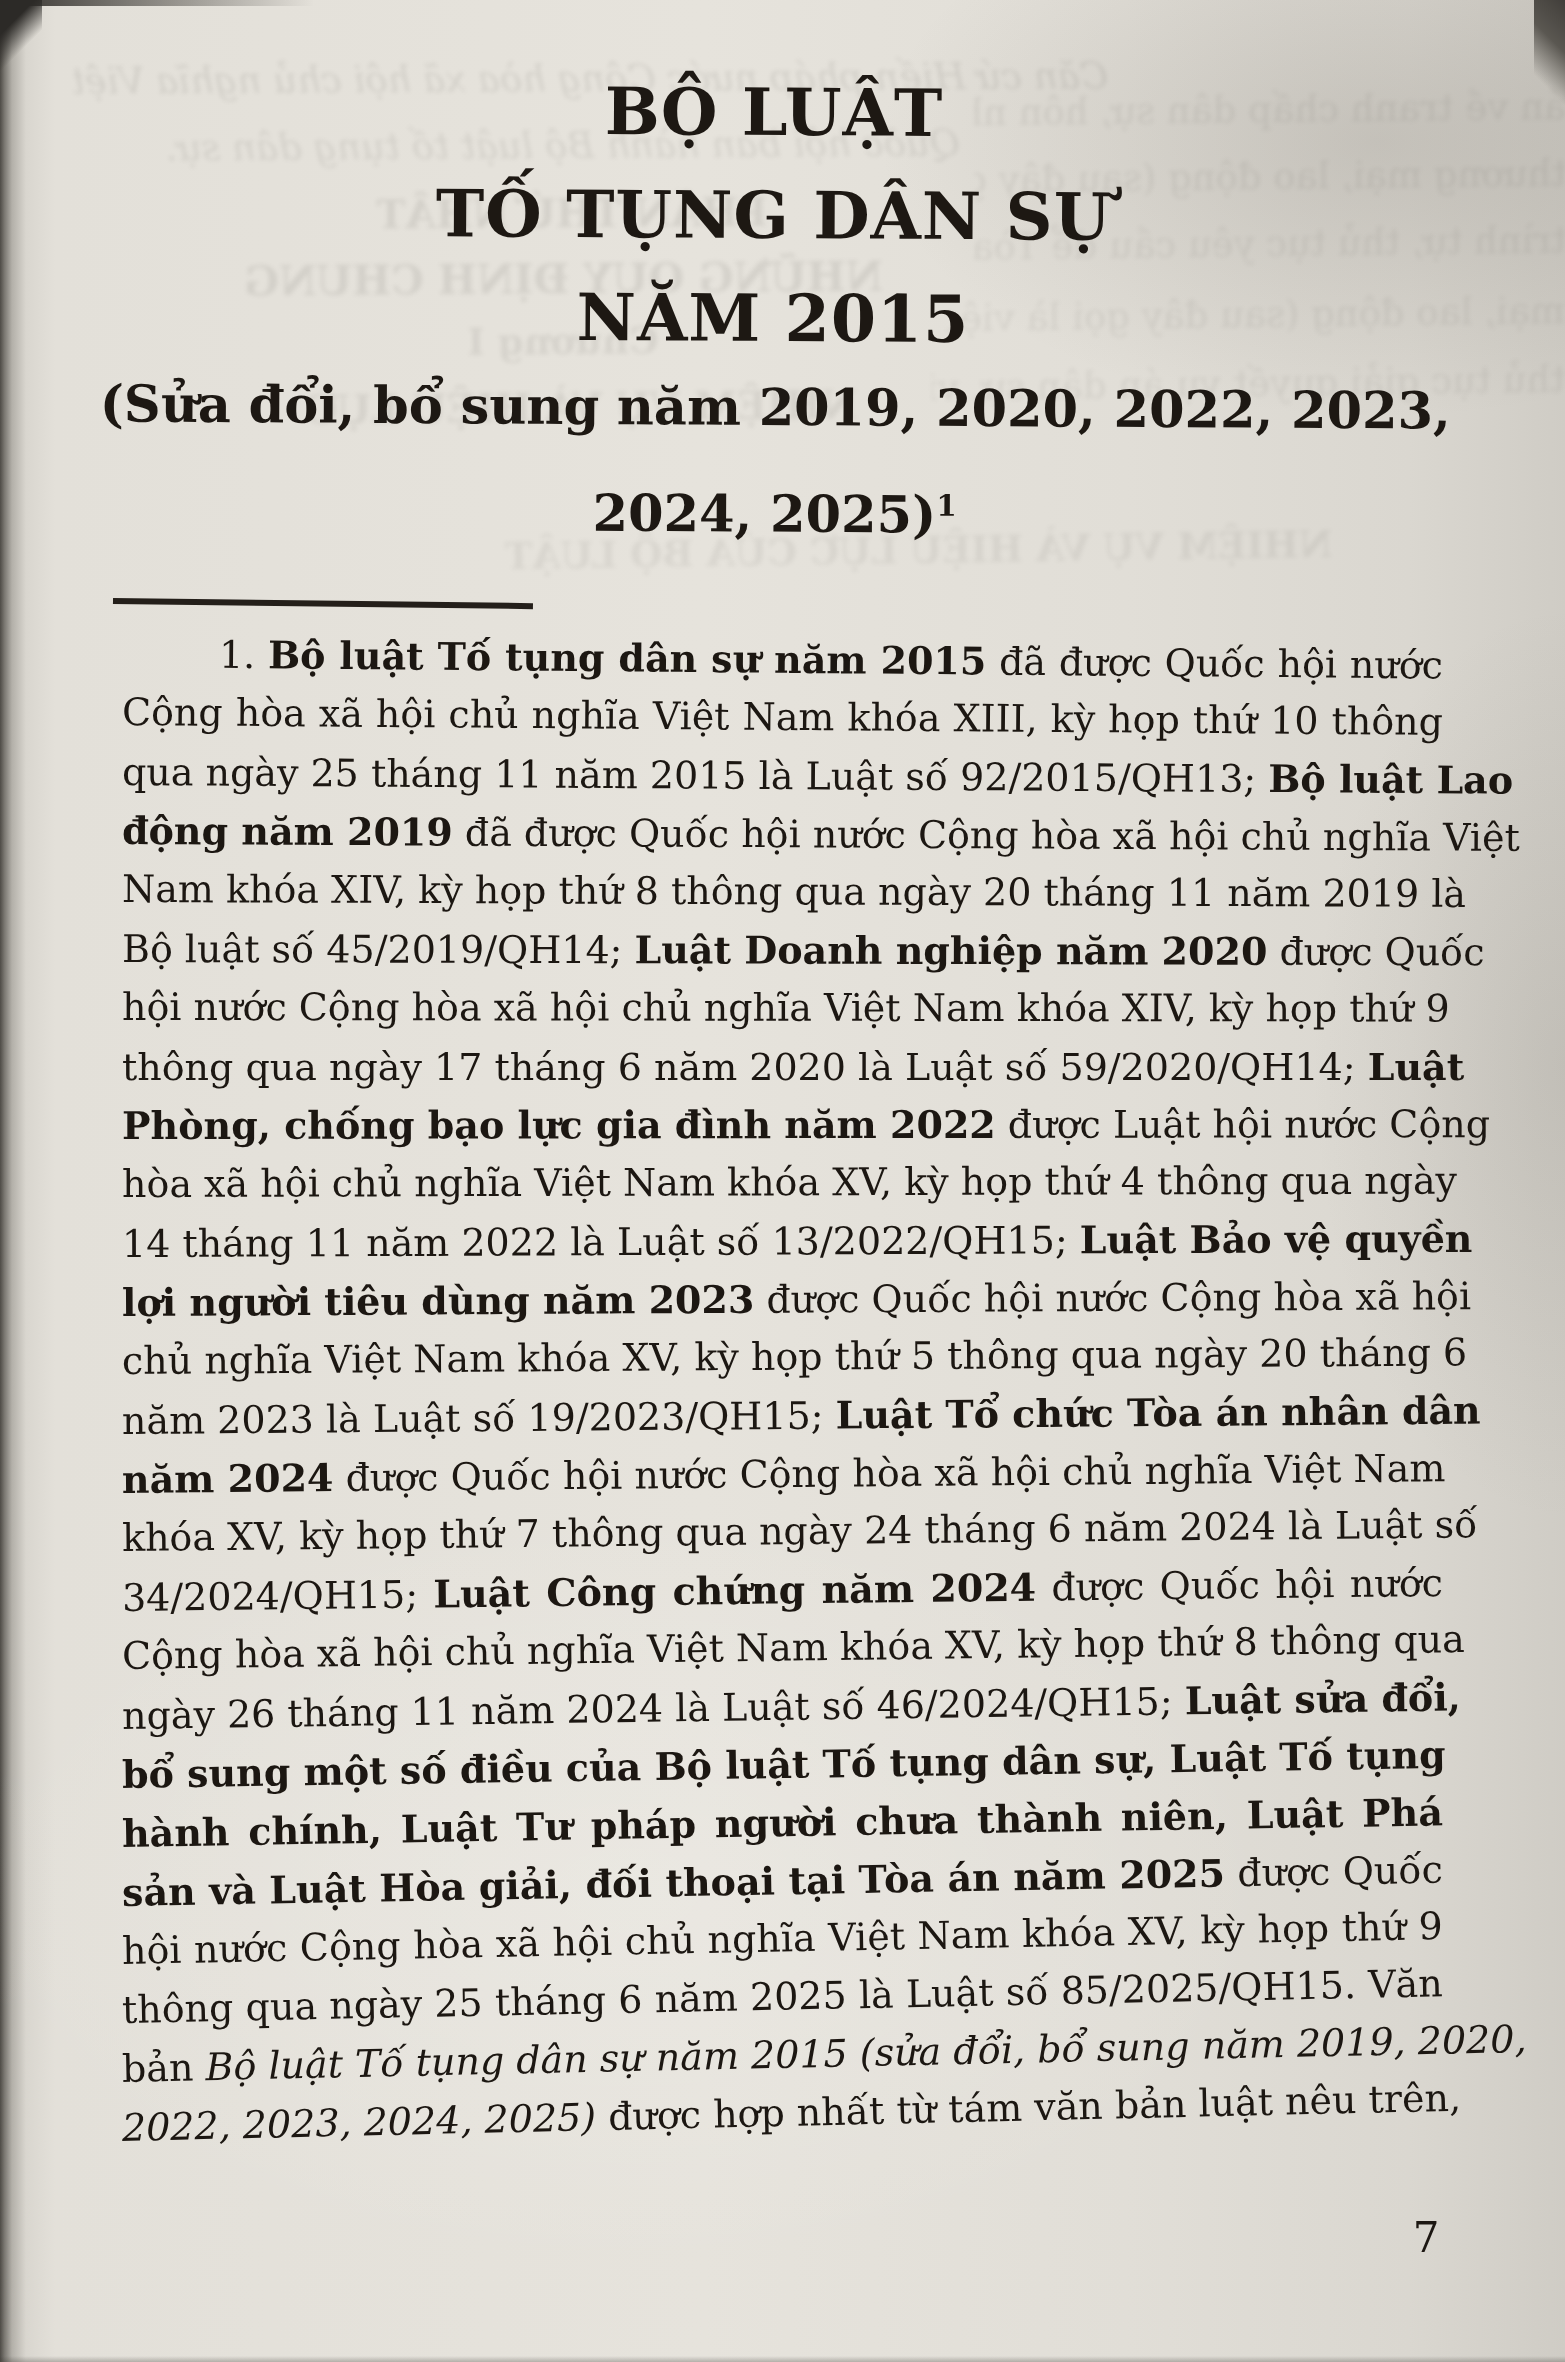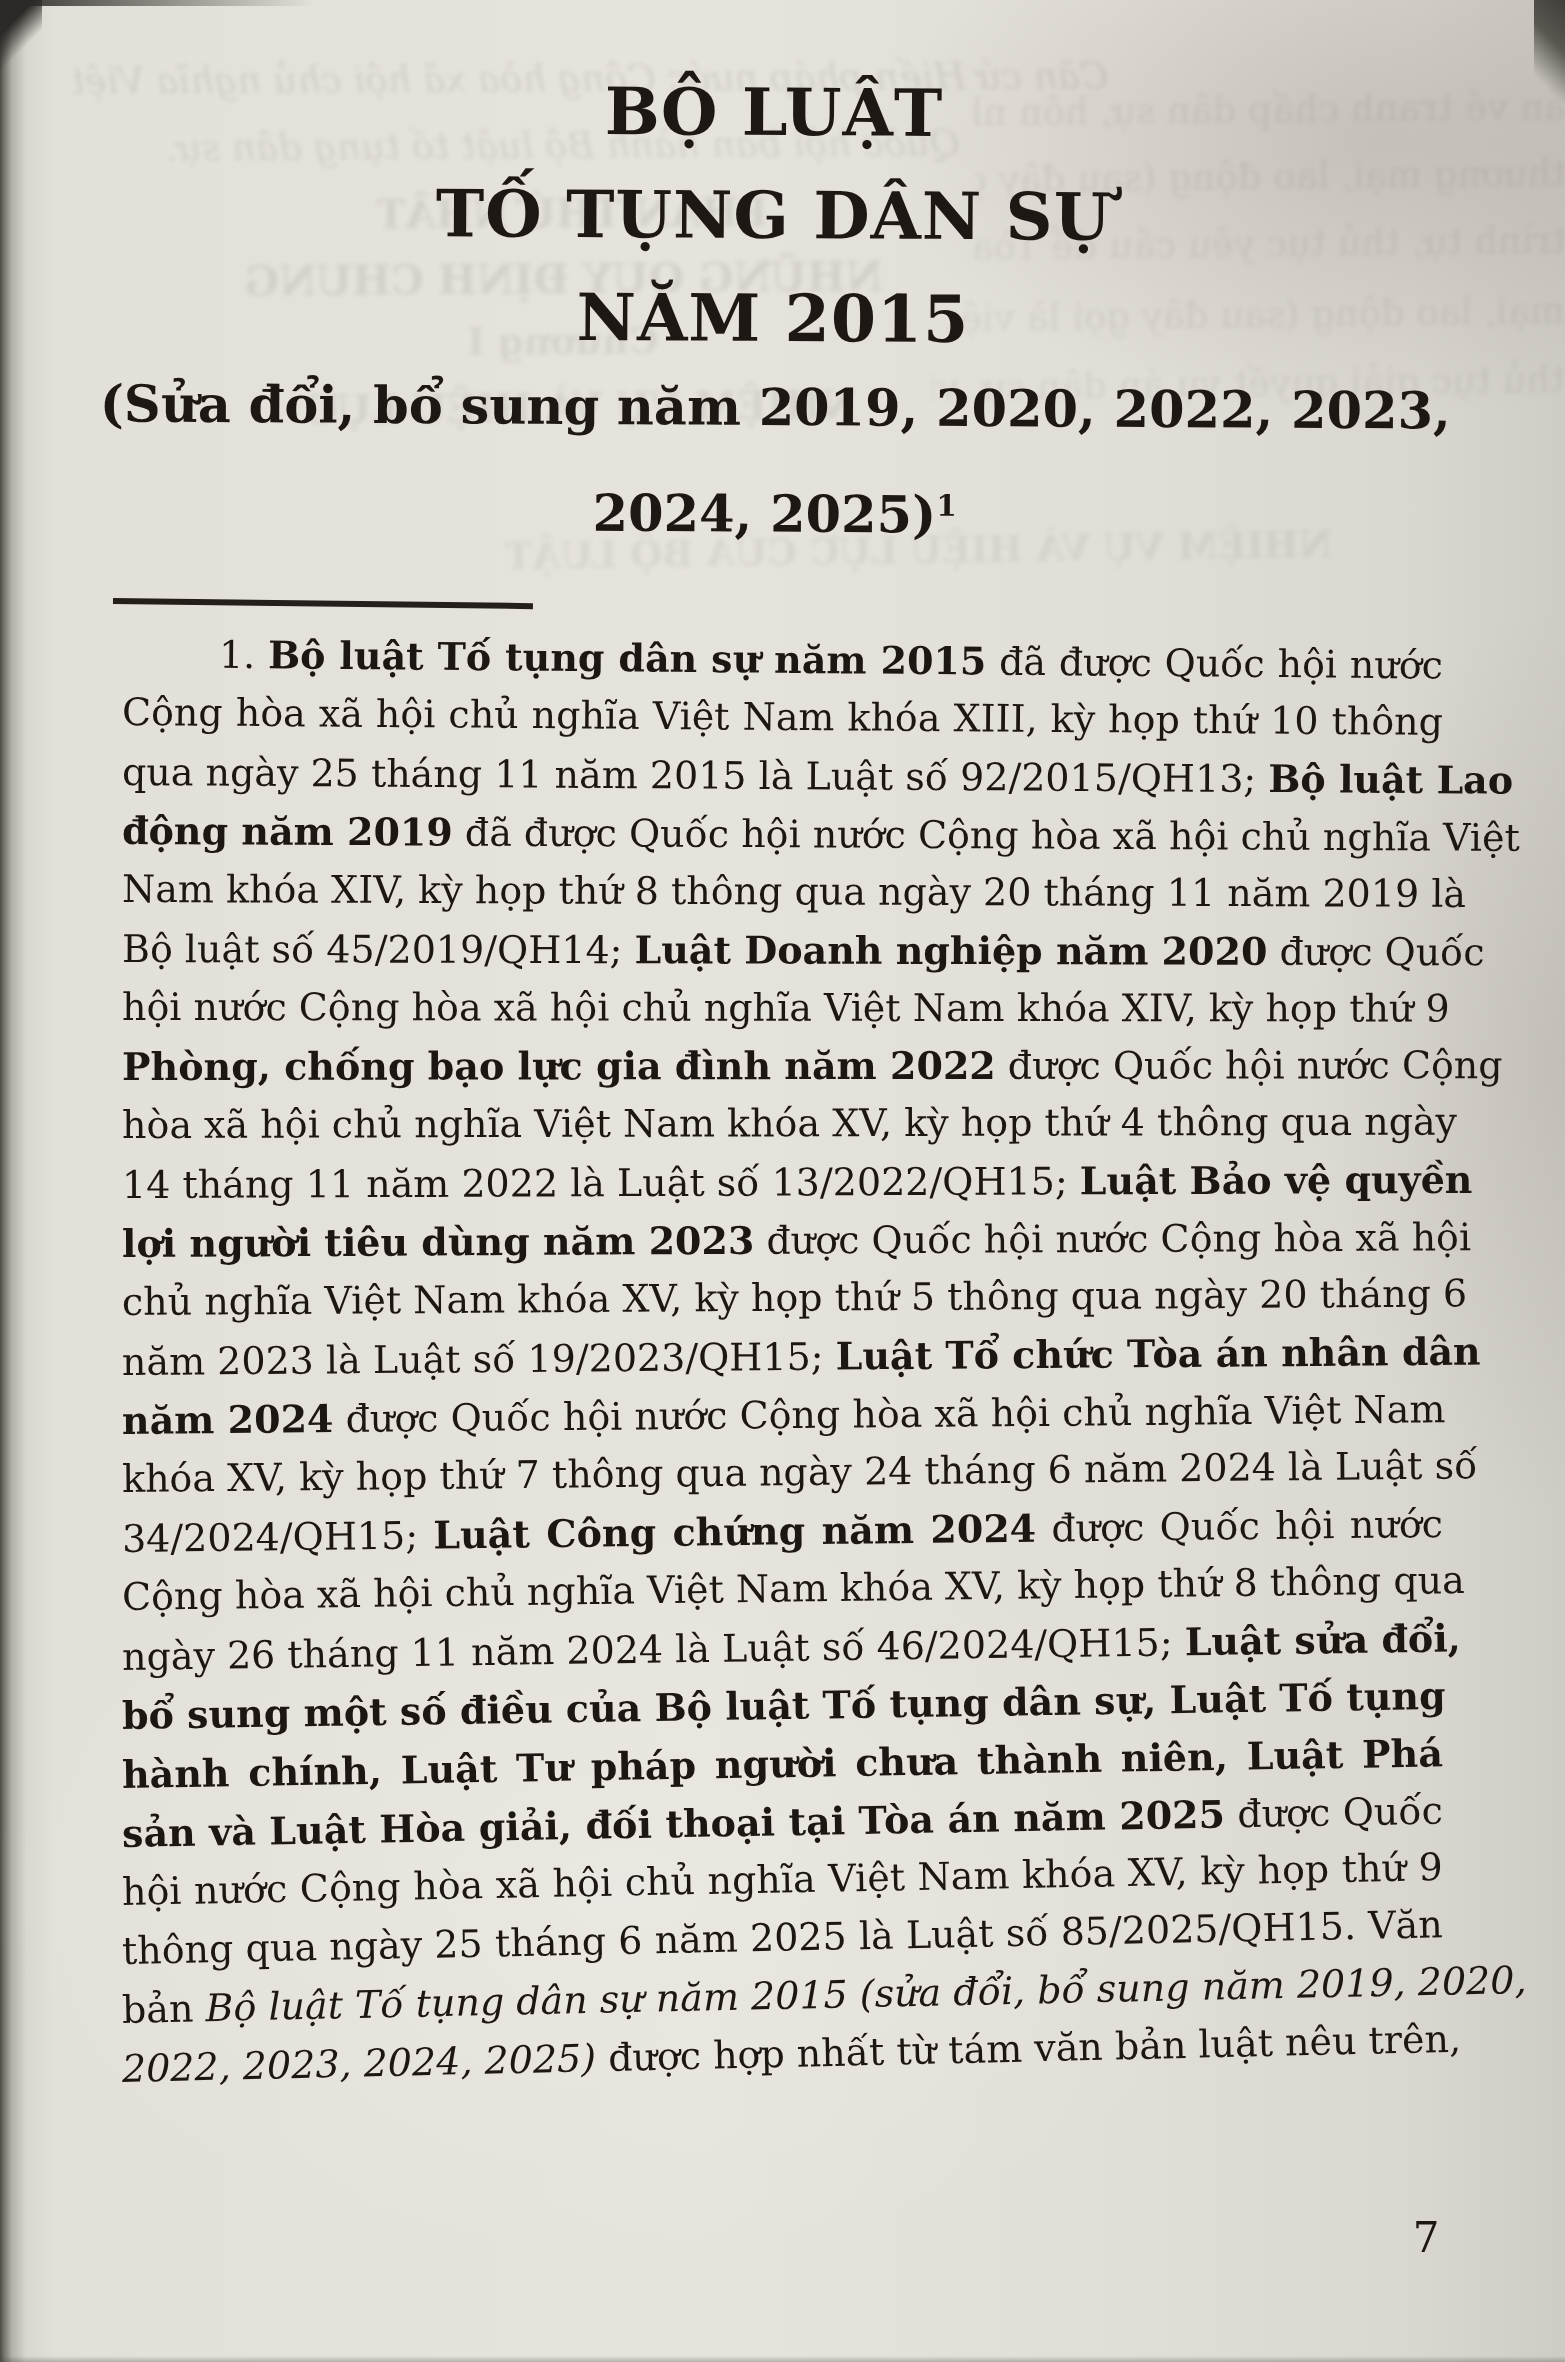--- a/index.html
+++ b/index.html
@@ -101,6 +101,7 @@
     <div class="fline" style="transform: rotate(0.212deg);"><span>Nam khóa XIV, kỳ họp thứ 8 thông qua ngày 20 tháng 11 năm 2019 là</span></div>
     <div class="fline" style="transform: rotate(0.14deg);"><span>Bộ luật số 45/2019/QH14; </span><span class="b">Luật Doanh nghiệp năm 2020</span><span> được Quốc</span></div>
     <div class="fline" style="transform: rotate(0.068deg);"><span>hội nước Cộng hòa xã hội chủ nghĩa Việt Nam khóa XIV, kỳ họp thứ 9</span></div>
+    <div class="fline" style="transform: rotate(-0.004deg);"><span>thông qua ngày 17 tháng 6 năm 2020 là Luật số 59/2020/QH14; </span><span class="b">Luật</span></div>
     <div class="fline" style="transform: rotate(-0.076deg);"><span class="b">Phòng, chống bạo lực gia đình năm 2022</span><span> được Quốc hội nước Cộng</span></div>
     <div class="fline" style="transform: rotate(-0.148deg);"><span>hòa xã hội chủ nghĩa Việt Nam khóa XV, kỳ họp thứ 4 thông qua ngày</span></div>
     <div class="fline" style="transform: rotate(-0.22deg);"><span>14 tháng 11 năm 2022 là Luật số 13/2022/QH15; </span><span class="b">Luật Bảo vệ quyền</span></div>

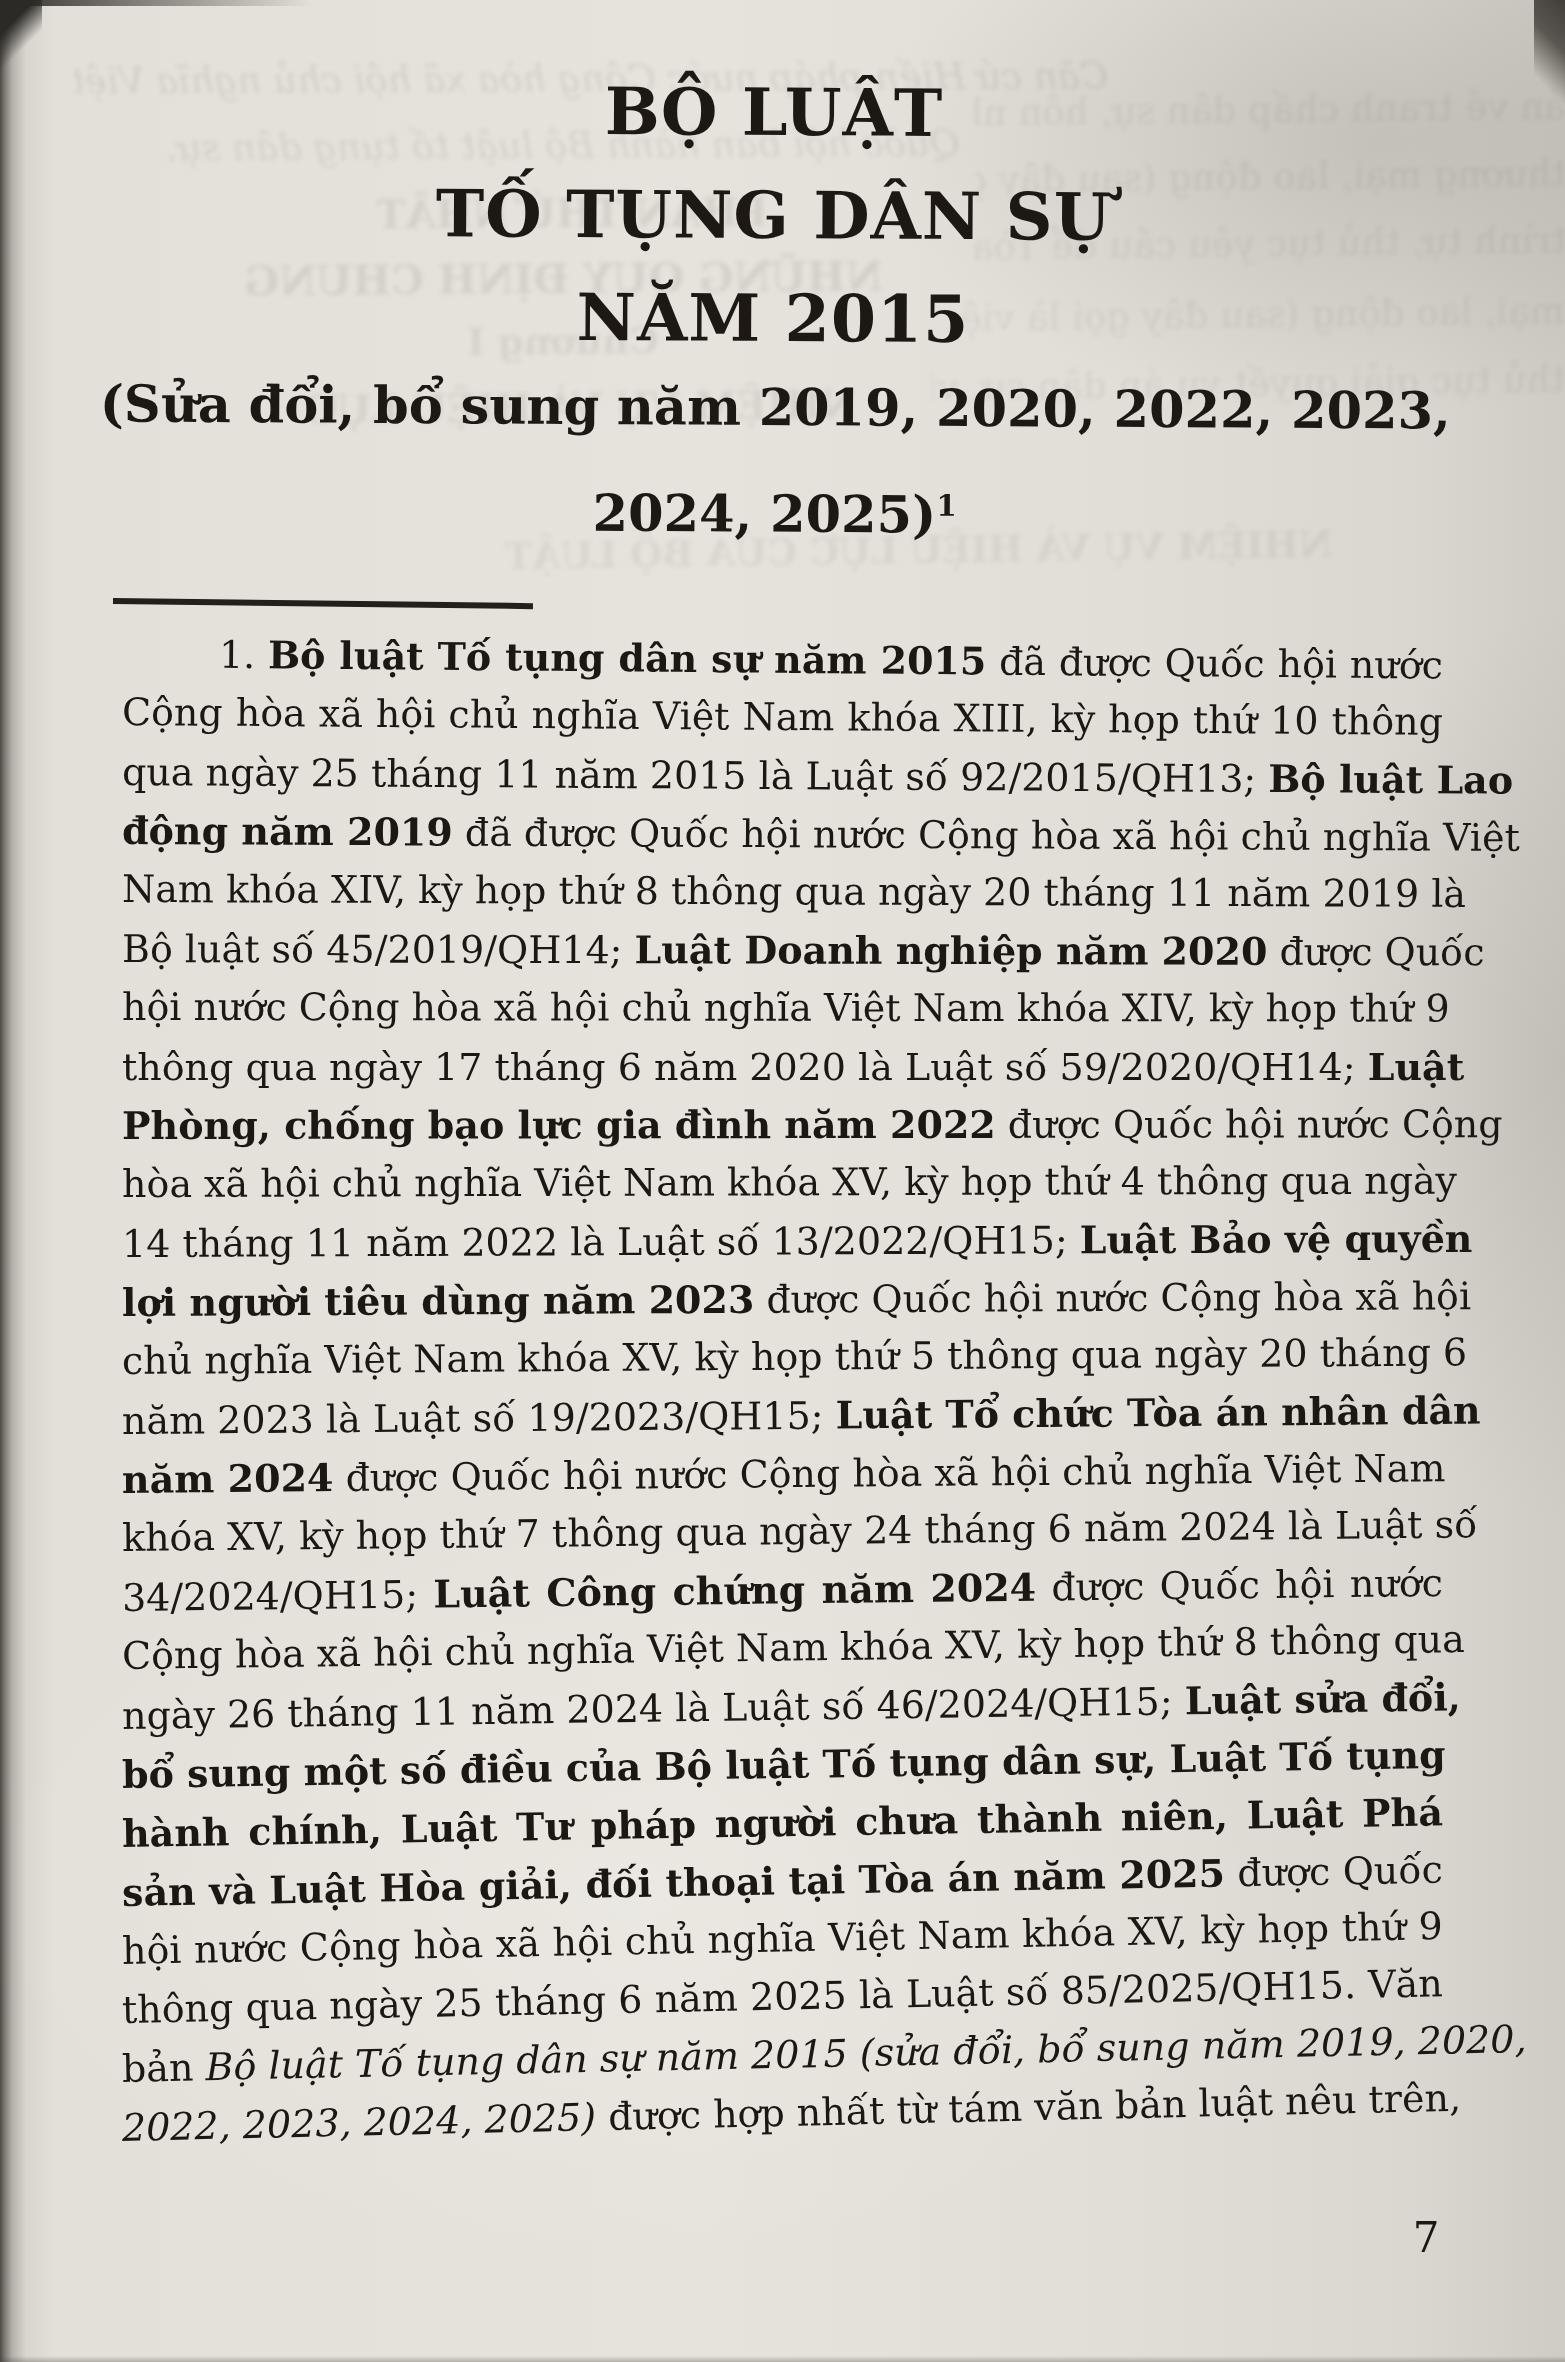--- a/index.html
+++ b/index.html
@@ -102,7 +102,7 @@
     <div class="fline" style="transform: rotate(0.14deg);"><span>Bộ luật số 45/2019/QH14; </span><span class="b">Luật Doanh nghiệp năm 2020</span><span> được Quốc</span></div>
     <div class="fline" style="transform: rotate(0.068deg);"><span>hội nước Cộng hòa xã hội chủ nghĩa Việt Nam khóa XIV, kỳ họp thứ 9</span></div>
     <div class="fline" style="transform: rotate(-0.004deg);"><span>thông qua ngày 17 tháng 6 năm 2020 là Luật số 59/2020/QH14; </span><span class="b">Luật</span></div>
-    <div class="fline" style="transform: rotate(-0.076deg);"><span class="b">Phòng, chống bạo lực gia đình năm 2022</span><span> được Quốc hội nước Cộng</span></div>
+    <div class="fline" style="transform: rotate(-0.076deg);"><span class="b">Phòng, chống bạo lực gia đình năm 2022</span><span> được Luật hội nước Cộng</span></div>
     <div class="fline" style="transform: rotate(-0.148deg);"><span>hòa xã hội chủ nghĩa Việt Nam khóa XV, kỳ họp thứ 4 thông qua ngày</span></div>
     <div class="fline" style="transform: rotate(-0.22deg);"><span>14 tháng 11 năm 2022 là Luật số 13/2022/QH15; </span><span class="b">Luật Bảo vệ quyền</span></div>
     <div class="fline" style="transform: rotate(-0.292deg);"><span class="b">lợi người tiêu dùng năm 2023</span><span> được Quốc hội nước Cộng hòa xã hội</span></div>

